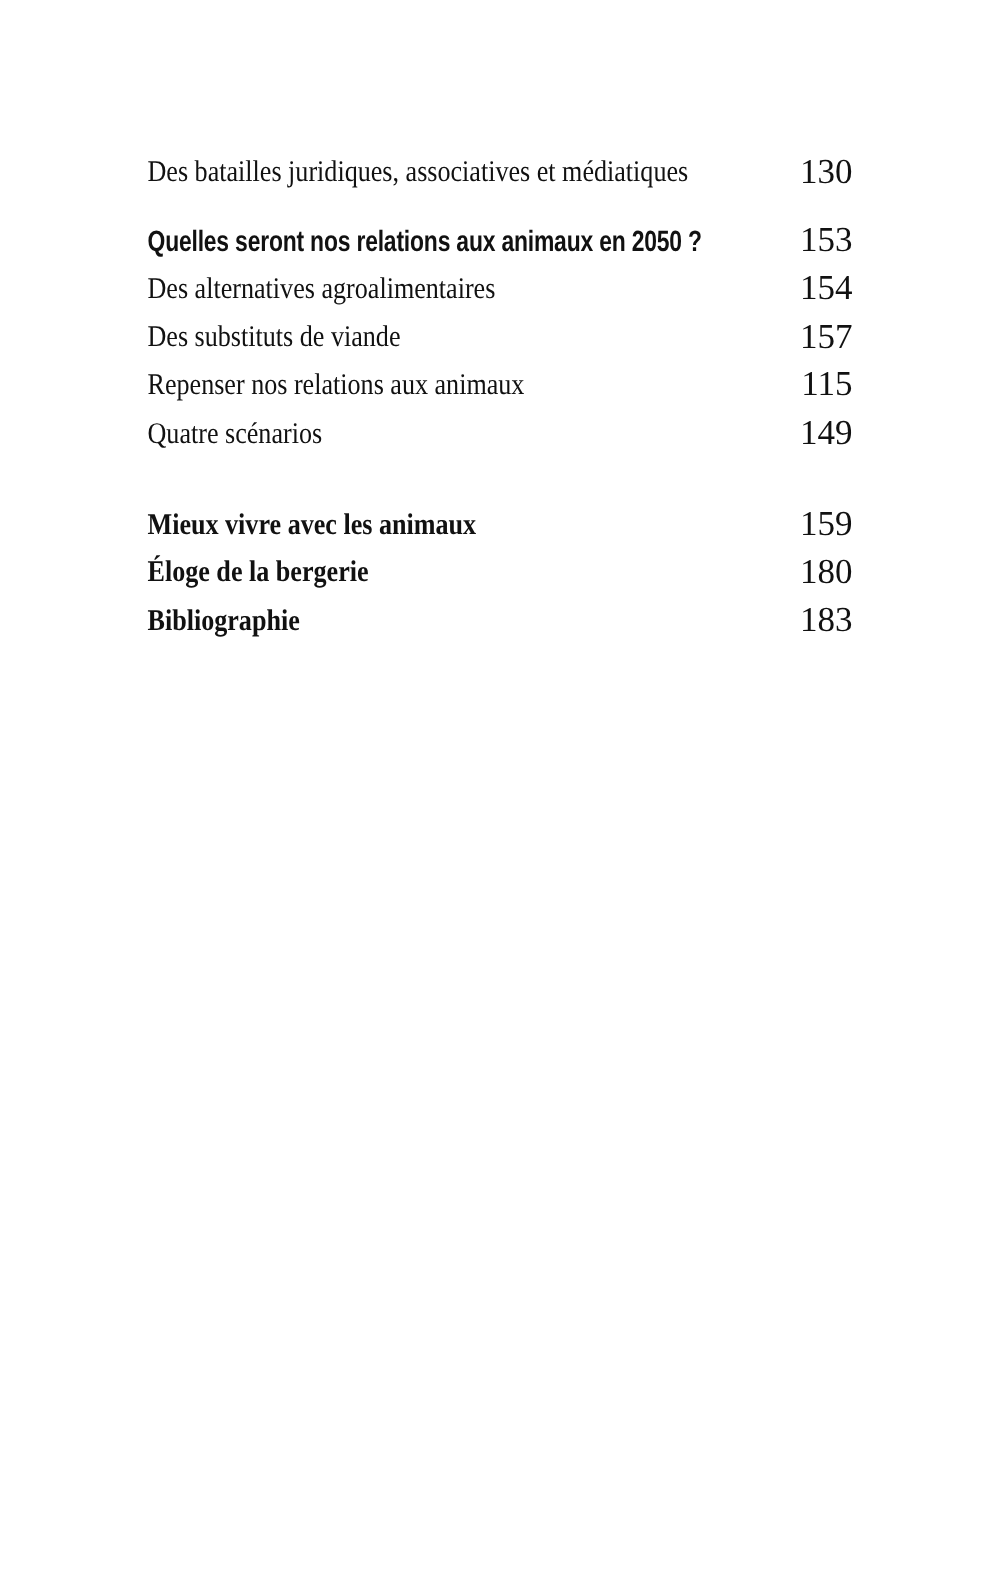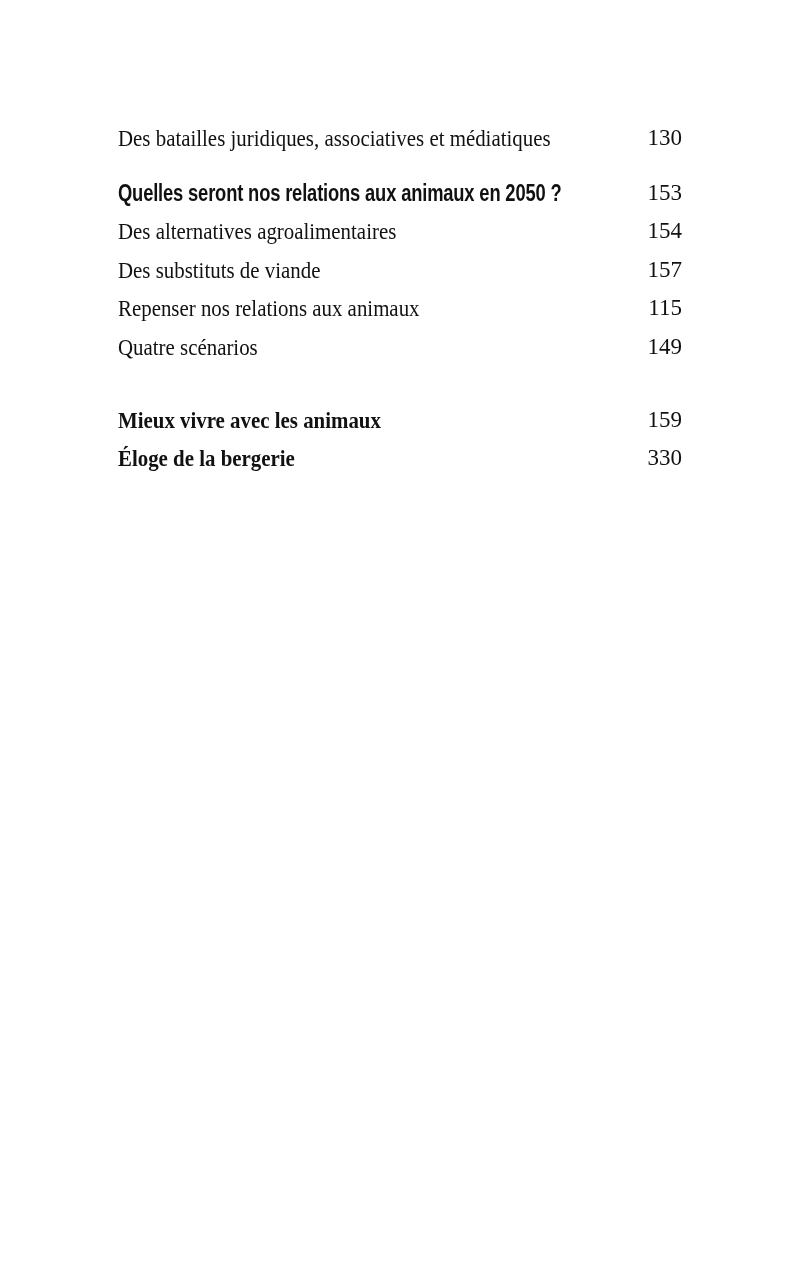--- a/index.html
+++ b/index.html
@@ -67,7 +67,7 @@
     right: 0;
     top: 0;
     font-family: "Liberation Serif", serif;
-    font-size: 23px;
+    font-size: 28px;
     font-weight: 400;
     color: var(--ink);
     line-height: 38.6px;

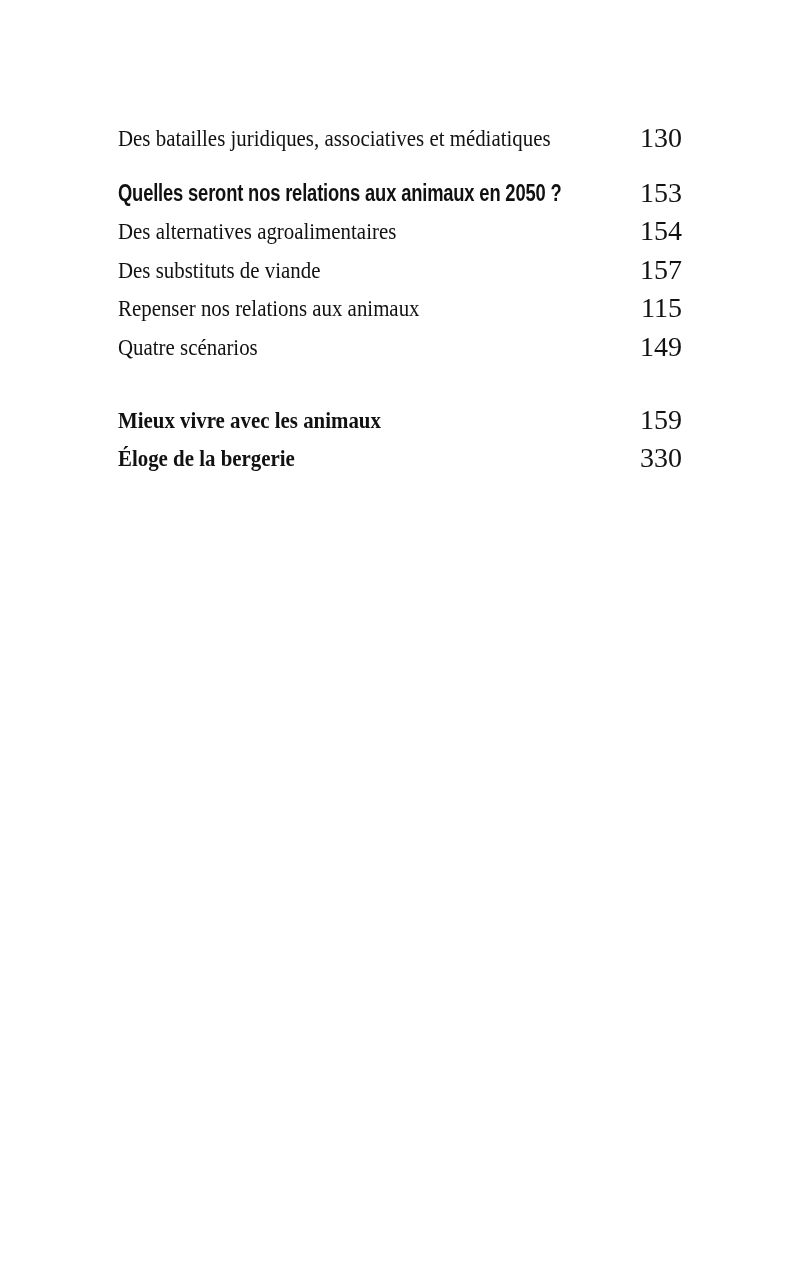--- a/index.html
+++ b/index.html
@@ -108,7 +108,7 @@
   </div>
       <div class="row serif-bold">
     <span class="label">Éloge de la bergerie</span>
-    <span class="pagenum">330</span>
+    <span class="pagenum">180</span>
   </div>
     </div>
 </div>

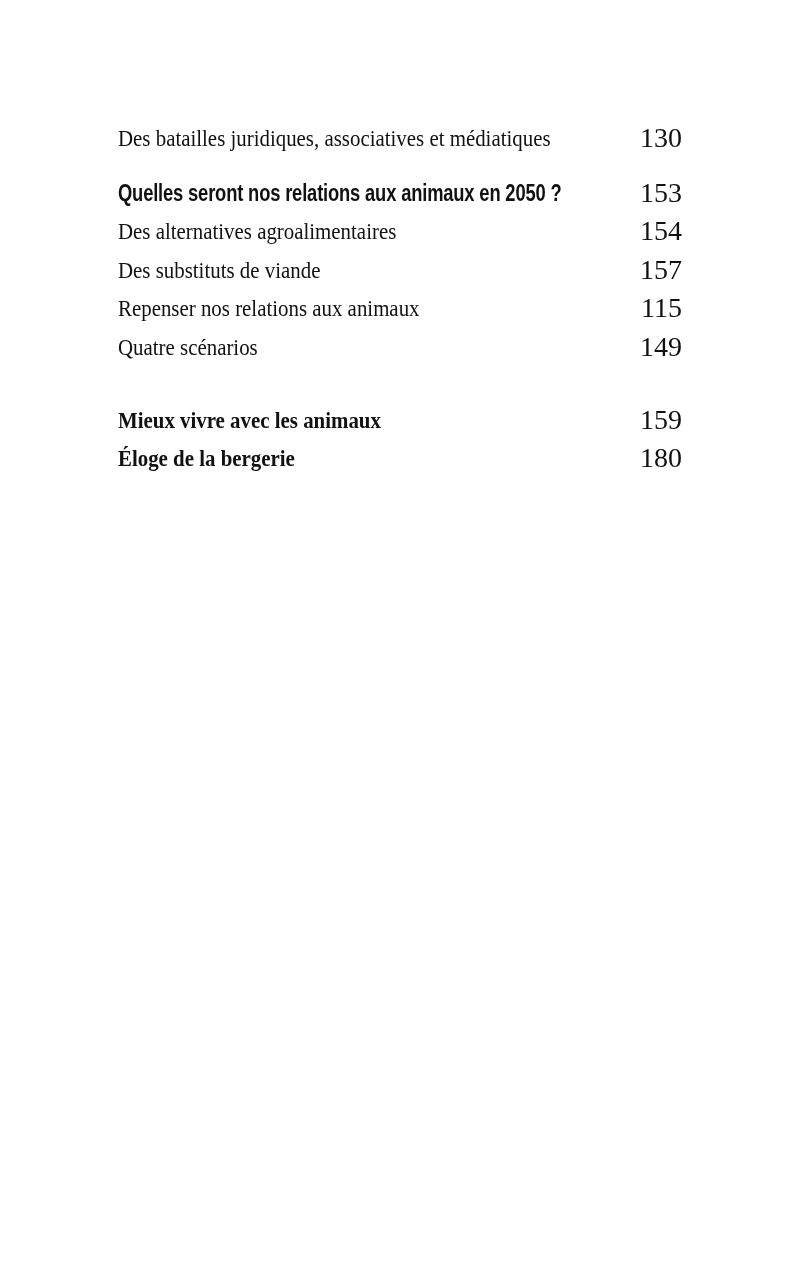--- a/index.html
+++ b/index.html
@@ -110,6 +110,10 @@
     <span class="label">Éloge de la bergerie</span>
     <span class="pagenum">180</span>
   </div>
+      <div class="row serif-bold">
+    <span class="label">Bibliographie</span>
+    <span class="pagenum">183</span>
+  </div>
     </div>
 </div>
 

